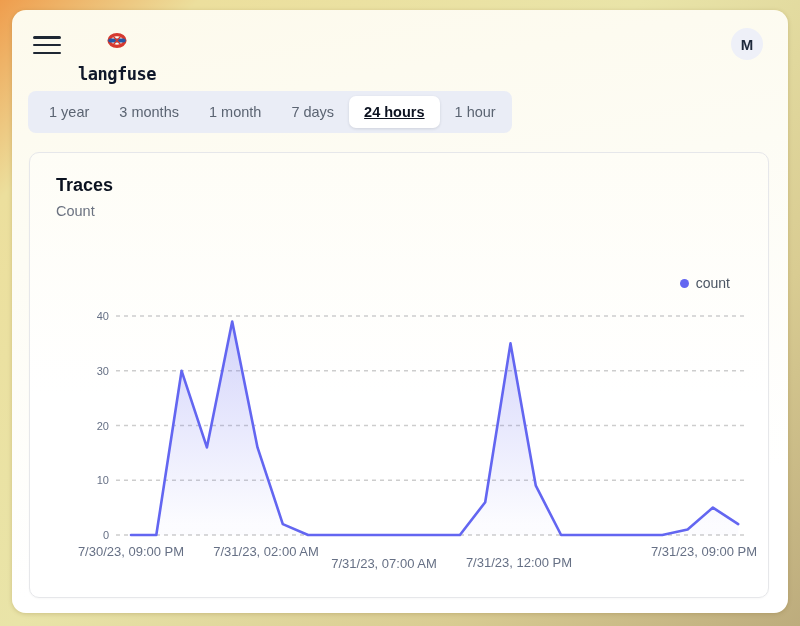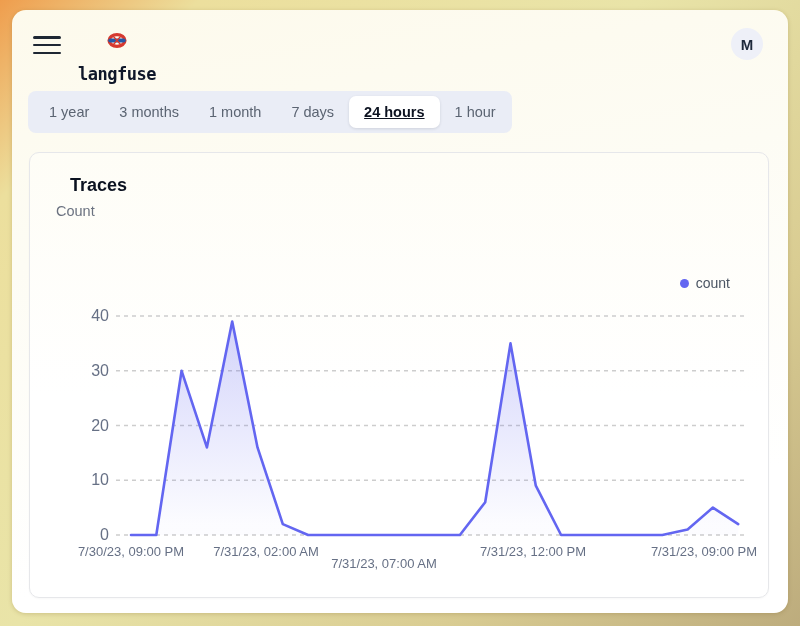--- a/index.html
+++ b/index.html
@@ -35,7 +35,7 @@
   .card { position:absolute; left:17px; top:142px; width:740px; height:446px;
     background:linear-gradient(180deg,#fefdf6 0%,#ffffff 55%);
     border:1px solid #e6e7ea; border-radius:10px; box-shadow:0 1px 2px rgba(0,0,0,.03); }
-  .card-title { position:absolute; left:40px; top:22px; font-size:18px; font-weight:700; color:#0b1220; }
+  .card-title { position:absolute; left:26px; top:22px; font-size:18px; font-weight:700; color:#0b1220; }
   .card-subtitle { position:absolute; left:26px; top:50px; font-size:14.5px; color:#6b7280; }
   .legend { position:absolute; top:121px; right:38px; display:flex; align-items:center; gap:7px; height:18px; }
   .legend-dot { width:9px; height:9px; border-radius:50%; }

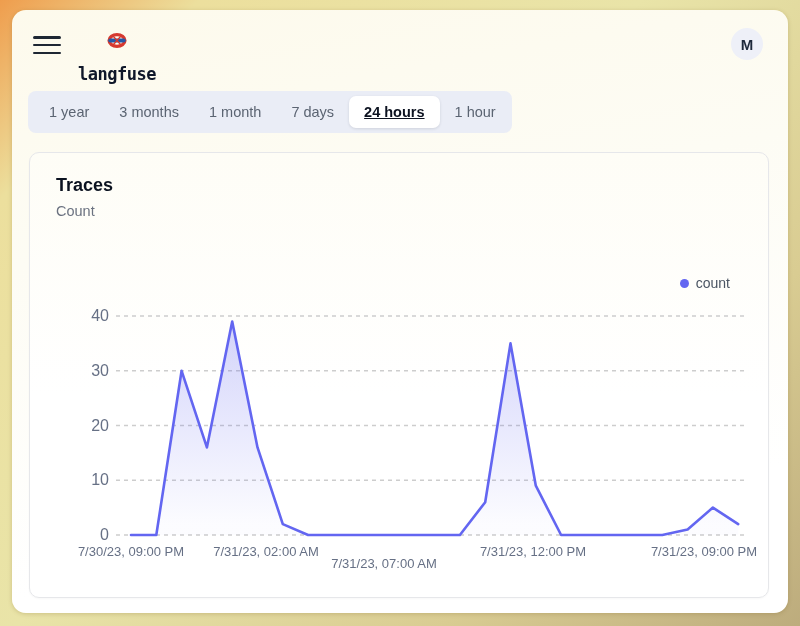--- a/index.html
+++ b/index.html
@@ -42,7 +42,7 @@
   .legend-label { font-size:14px; color:#4b5563; }
   .chart-svg { position:absolute; left:31px; top:148px; }
   .ytick { position:absolute; left:38px; width:41px; height:18px; text-align:right;
-    font-size:16px; color:#667085; line-height:18px; }
+    font-size:11px; color:#667085; line-height:18px; }
   .xtick { position:absolute; top:390px; width:140px; height:17px; text-align:center;
     font-size:13px; color:#667085; line-height:17px; white-space:nowrap; }
 </style>

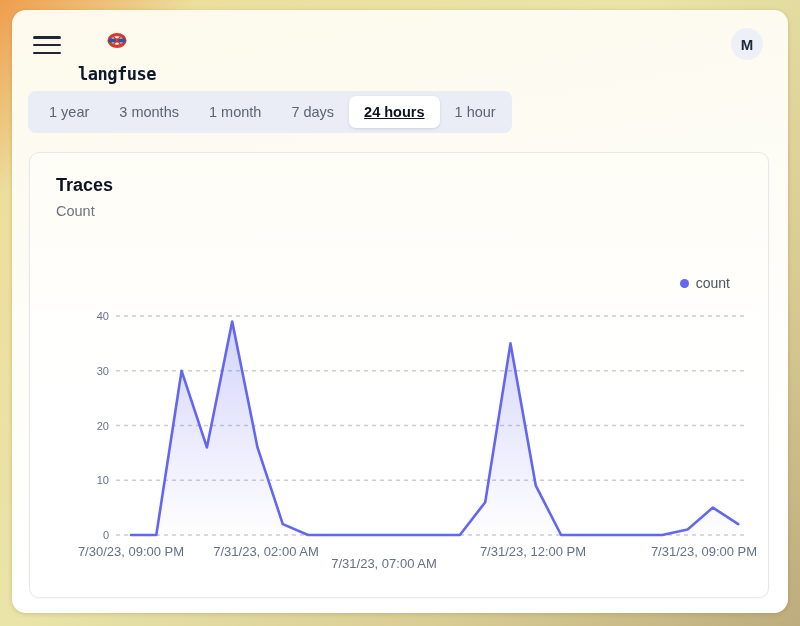--- a/index.html
+++ b/index.html
@@ -118,7 +118,7 @@
         <div class="xtick" style="left: 31px;">7/30/23, 09:00 PM</div>
         <div class="xtick" style="left: 166px;">7/31/23, 02:00 AM</div>
         <div class="xtick" style="left: 284px; margin-top: 12px;">7/31/23, 07:00 AM</div>
-        <div class="xtick" style="left: 433px;">7/31/23, 12:00 PM</div>
+        <div class="xtick" style="left: 419px; margin-top: 11px;">7/31/23, 12:00 PM</div>
         <div class="xtick" style="left: 604px;">7/31/23, 09:00 PM</div>
       </div>
   </section>

